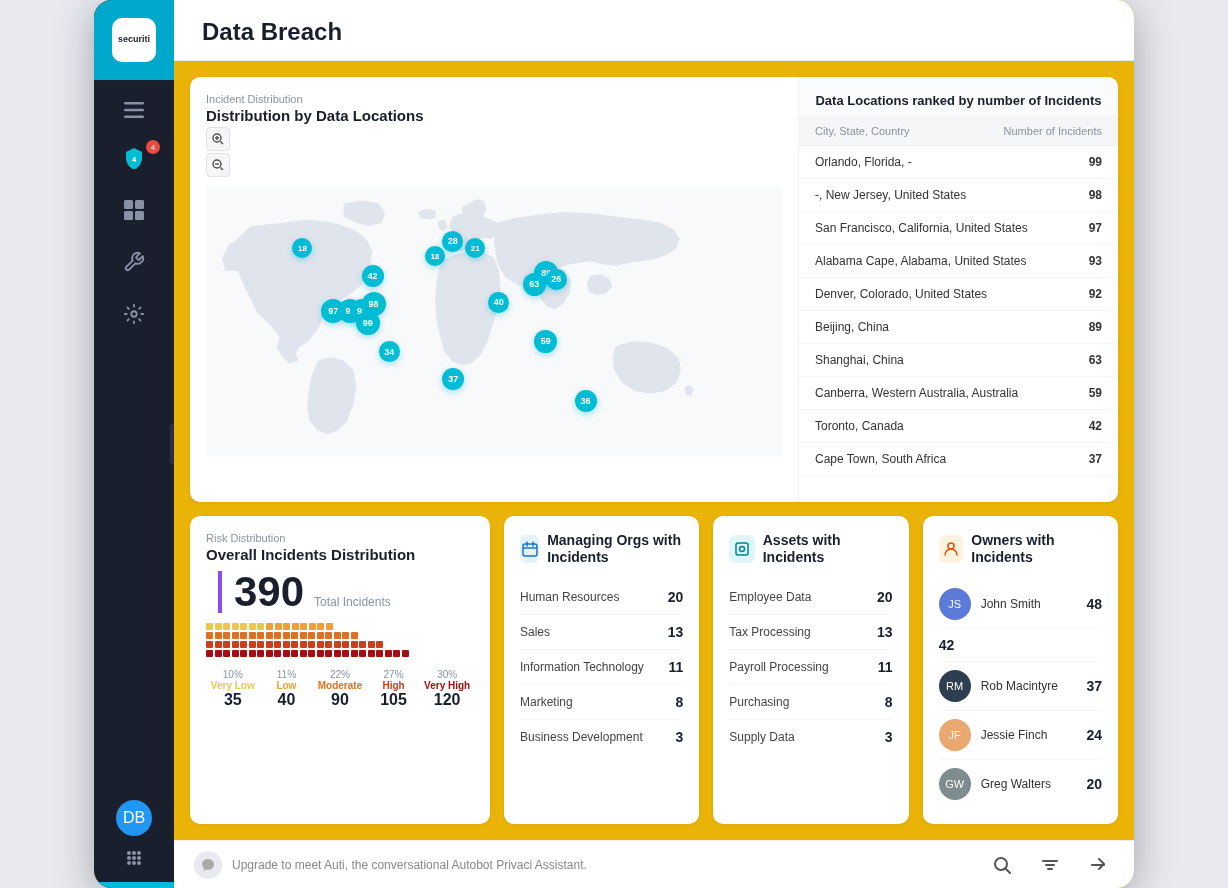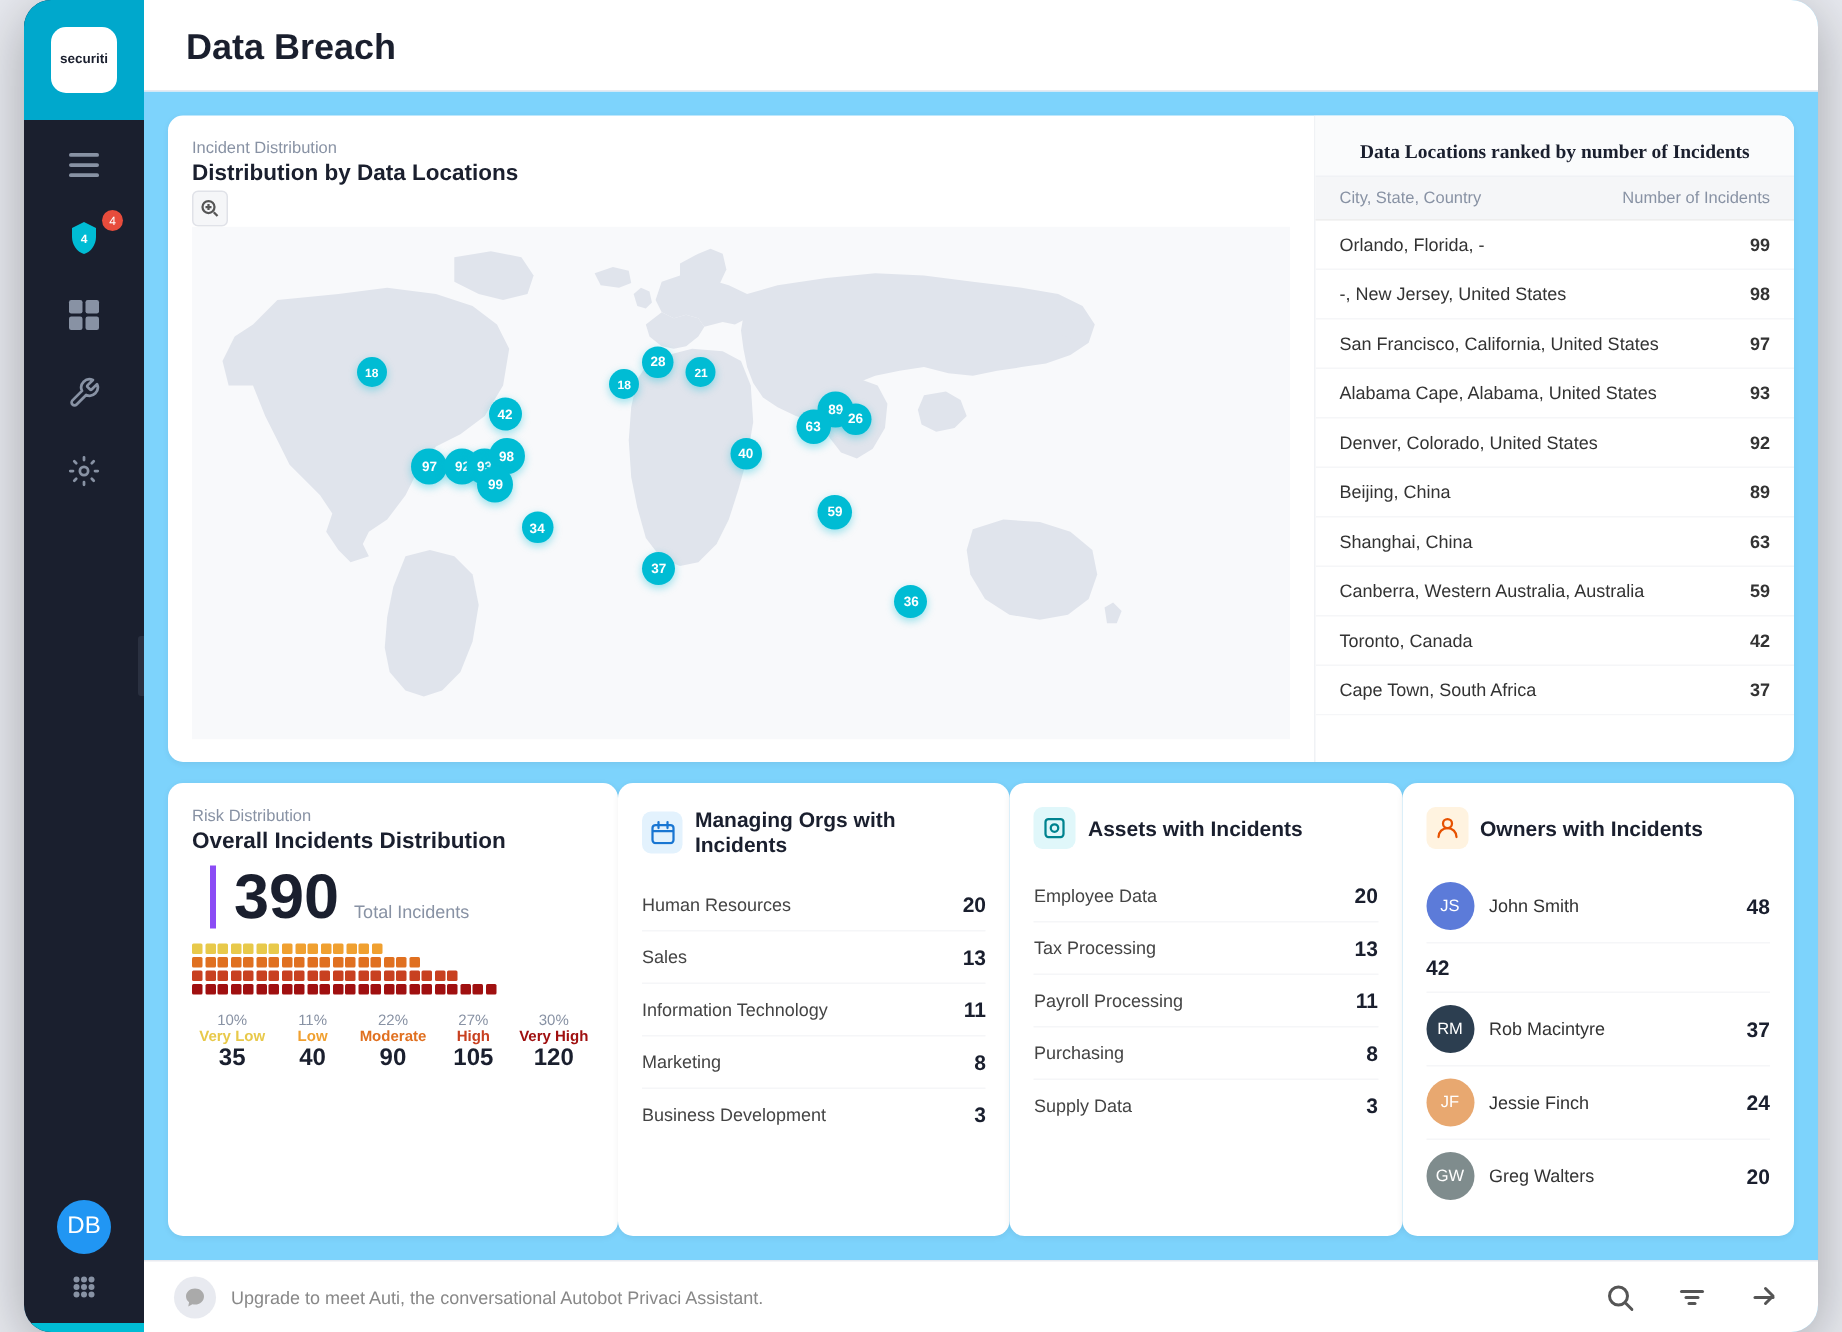--- a/index.html
+++ b/index.html
@@ -4,7 +4,7 @@
   <style>
     * { box-sizing: border-box; margin: 0; padding: 0; }
     body { font-family: -apple-system, BlinkMacSystemFont, 'Segoe UI', sans-serif; background: #e8eaf0; display: flex; justify-content: center; align-items: center; min-height: 100vh; }
-    .device { width: 1196px; height: 888px; background: #7dd3fc; border-radius: 18px; overflow: hidden; display: flex; box-shadow: 0 8px 40px rgba(0,0,0,0.3); position: relative; }
+    .device { width: 1040px; height: 888px; background: #eab308; border-radius: 18px; overflow: hidden; display: flex; box-shadow: 0 8px 40px rgba(0,0,0,0.3); position: relative; }
     
     
     .sidebar { width: 80px; background: #1a1f2e; display: flex; flex-direction: column; align-items: center; padding: 0; position: relative; flex-shrink: 0; }

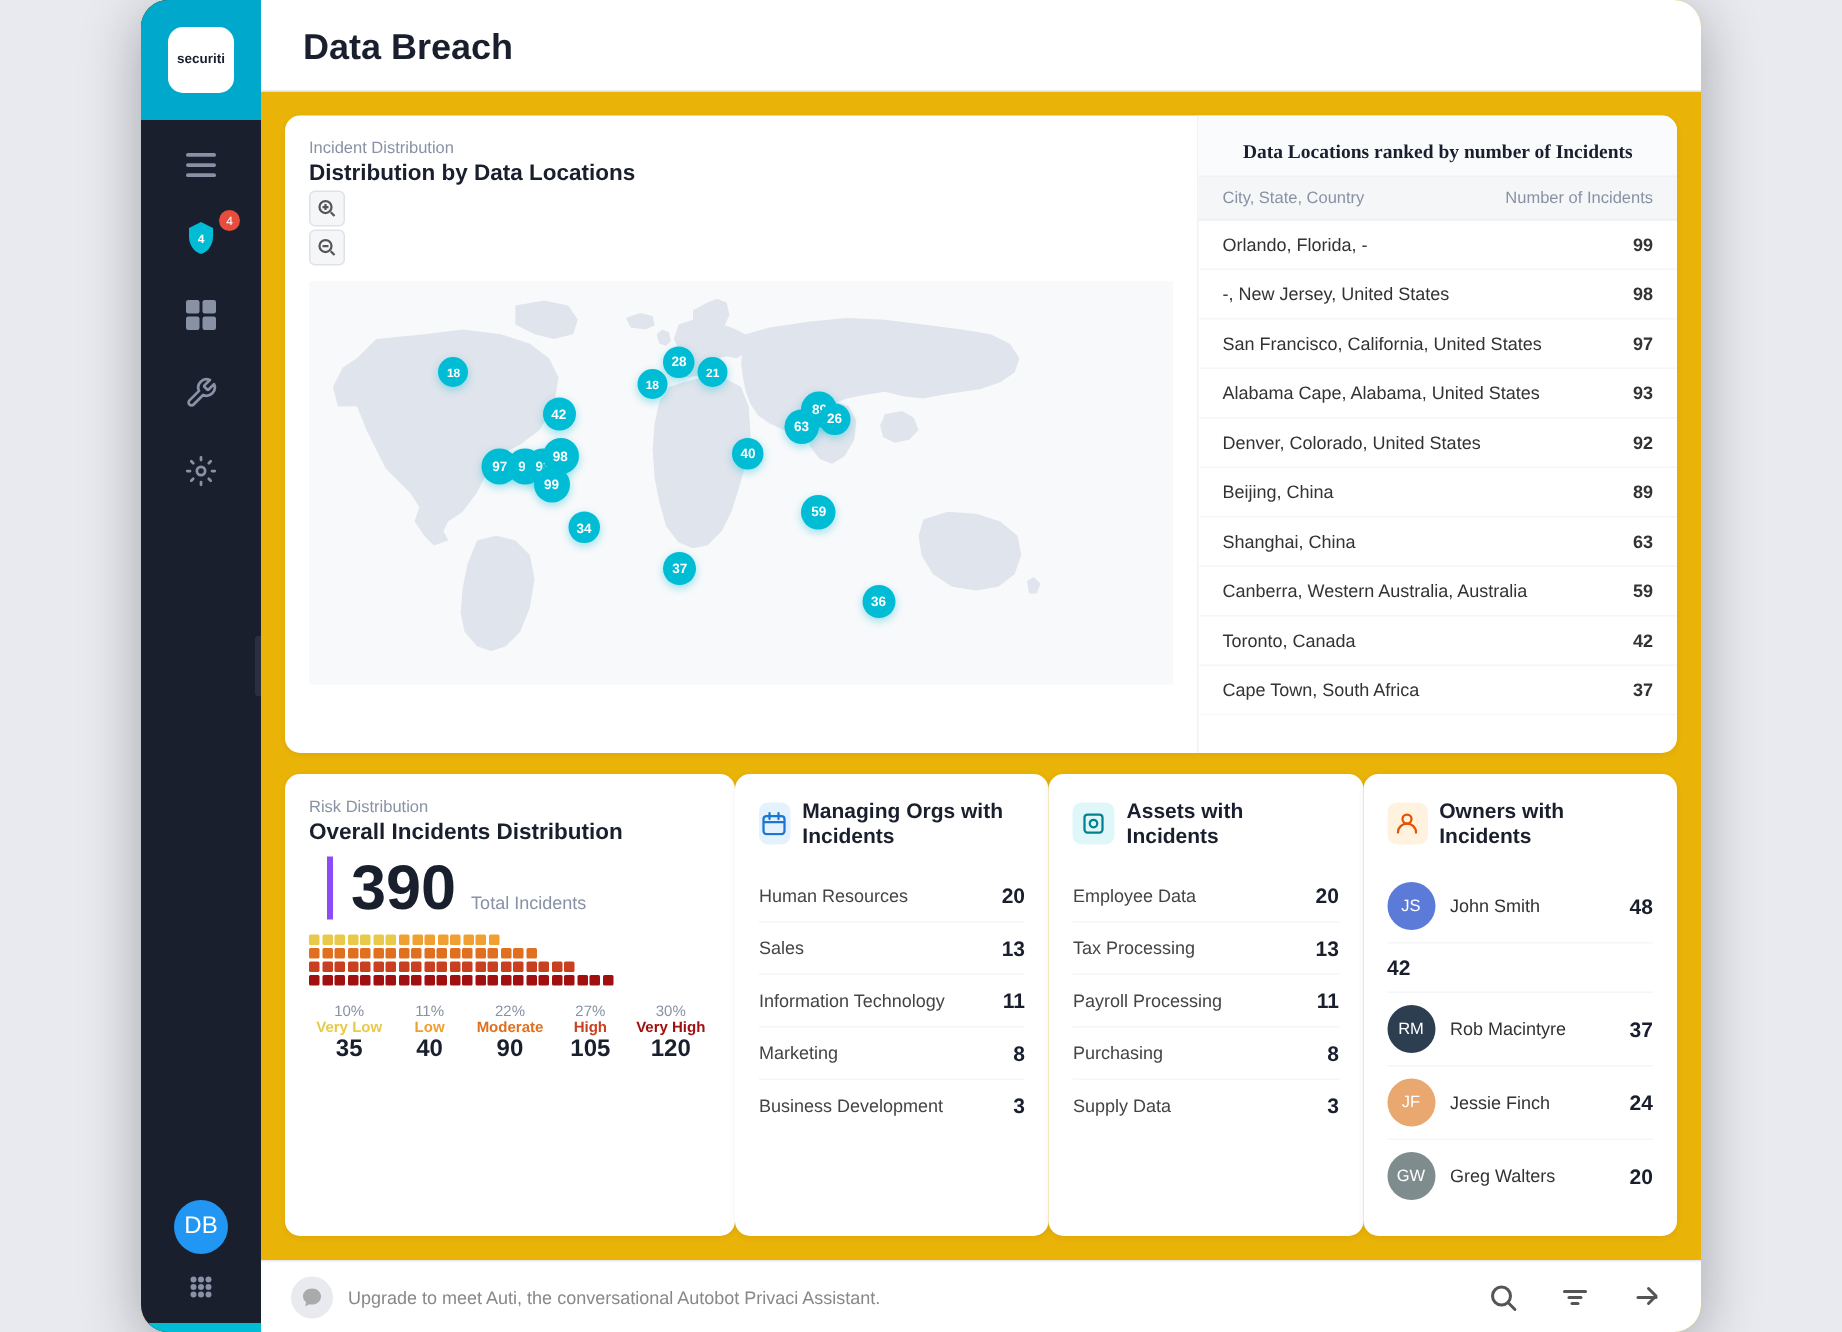--- a/index.html
+++ b/index.html
@@ -45,7 +45,7 @@
     
     .locations-table { width: 320px; border-left: 1px solid #f0f2f5; flex-shrink: 0; }
     .locations-header { padding: 16px 16px 8px; background: #fafbfc; border-bottom: 1px solid #f0f2f5; }
-    .locations-title { font-size: 13px; font-weight: 600; color: #1a1f2e; text-align: center; font-family: Liberation Serif, serif; }
+    .locations-title { font-size: 13px; font-weight: 600; color: #1a1f2e; text-align: center; }
     .locations-col-headers { display: flex; justify-content: space-between; padding: 8px 16px; background: #f5f6f8; border-bottom: 1px solid #eee; }
     .col-header { font-size: 11px; color: #8892a4; font-weight: 500; }
     .location-row { display: flex; justify-content: space-between; align-items: center; padding: 9px 16px; border-bottom: 1px solid #f5f6f8; }

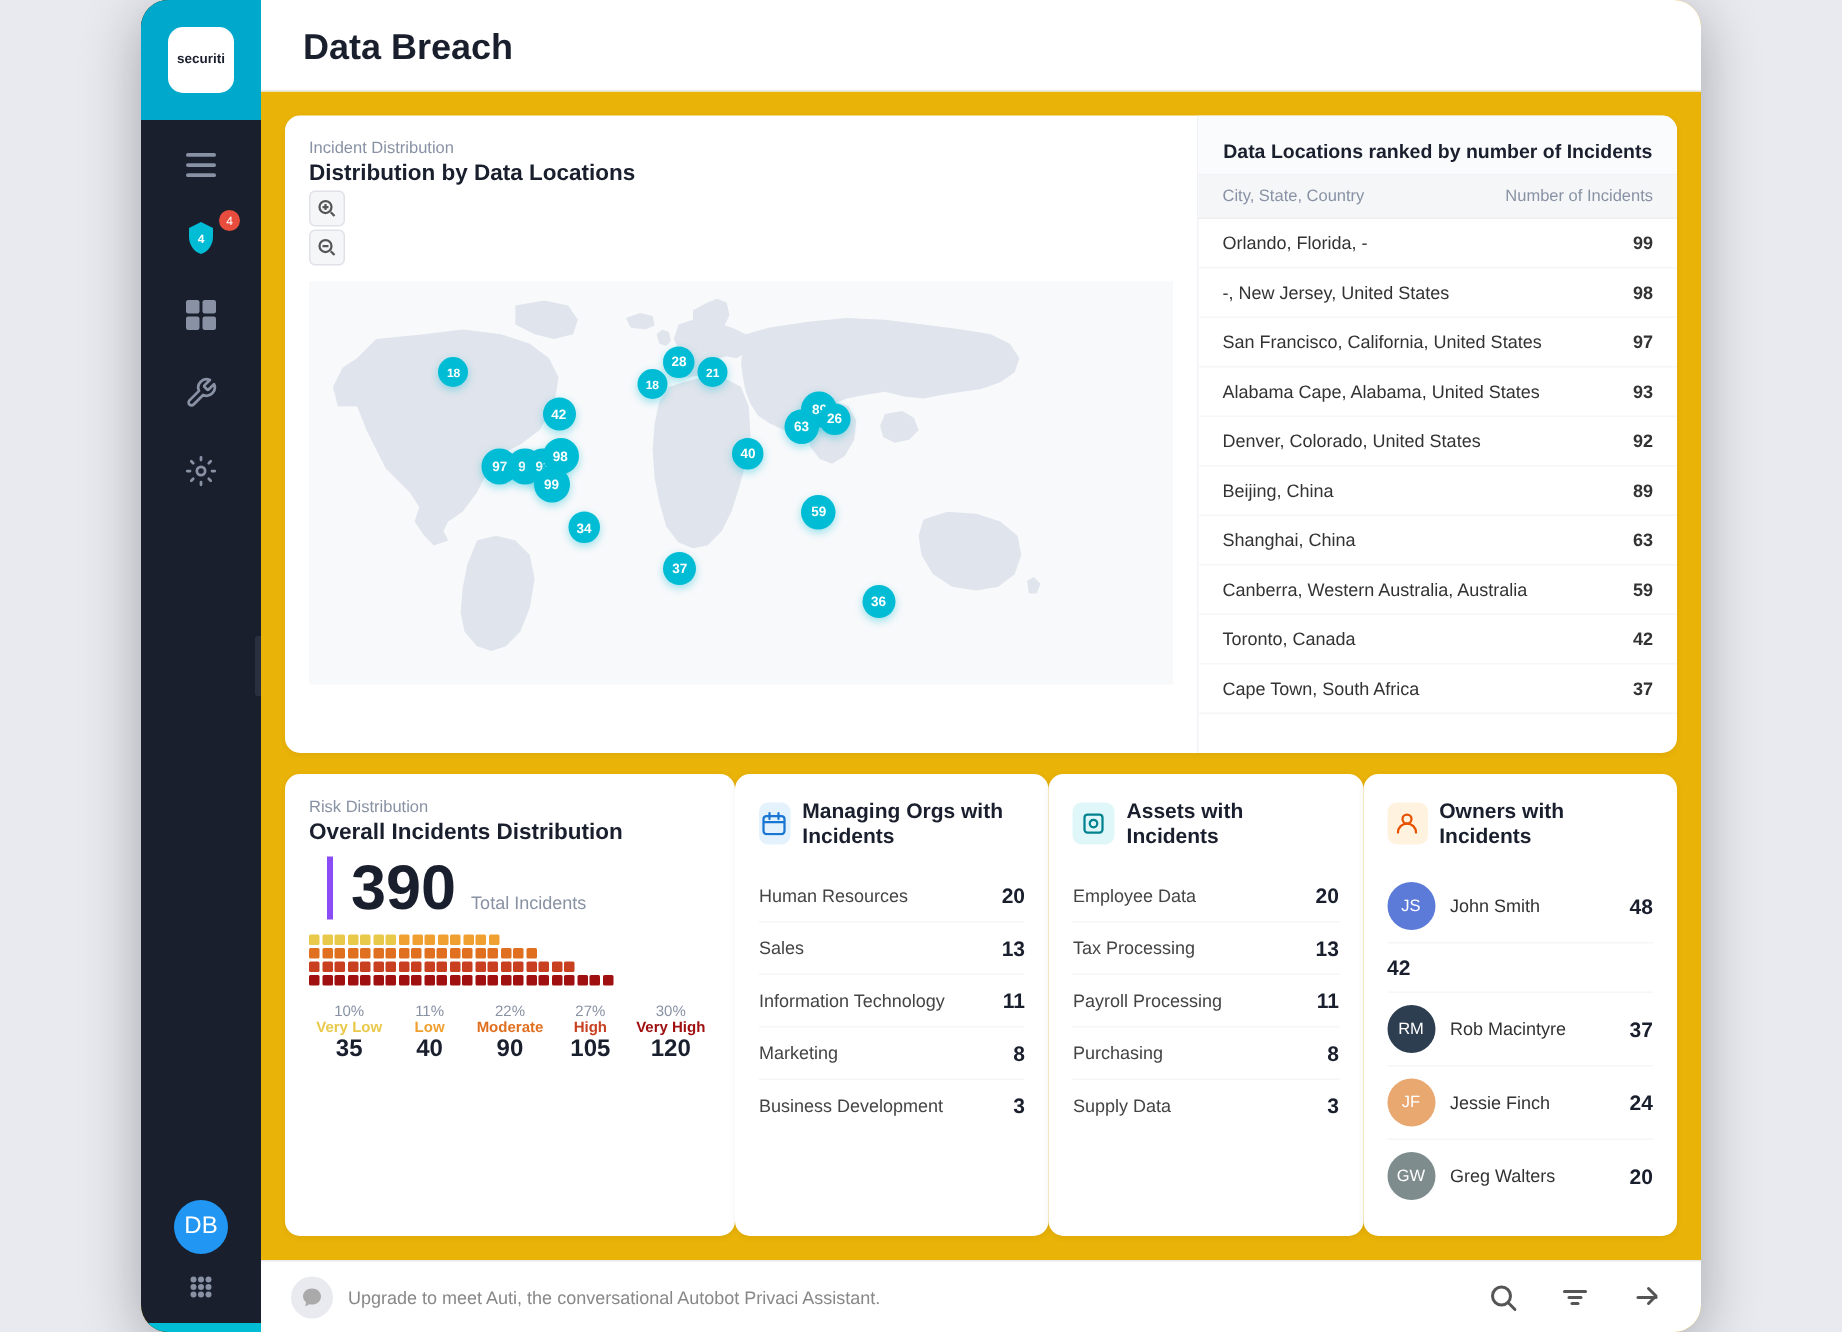--- a/index.html
+++ b/index.html
@@ -53,7 +53,7 @@
     .location-count { font-size: 12px; font-weight: 600; color: #333; }
     
     
-    .bottom-row { display: flex; }
+    .bottom-row { display: flex; gap: 14px; }
     
     
     .risk-panel { width: 300px; flex-shrink: 0; background: white; border-radius: 10px; padding: 16px; box-shadow: 0 1px 4px rgba(0,0,0,0.06); }

